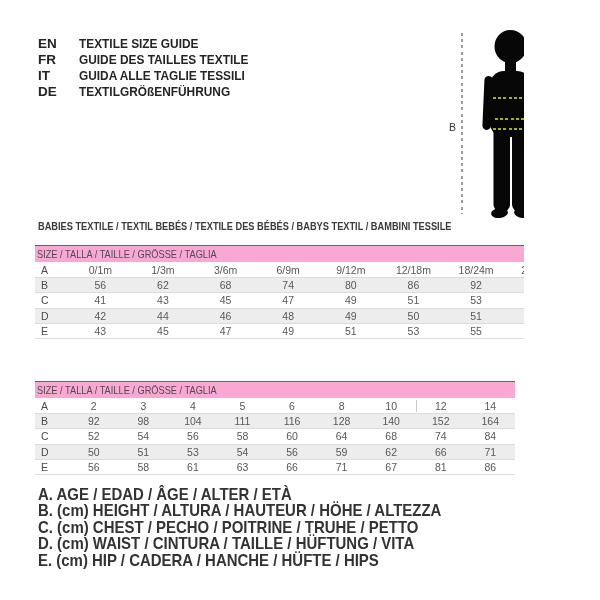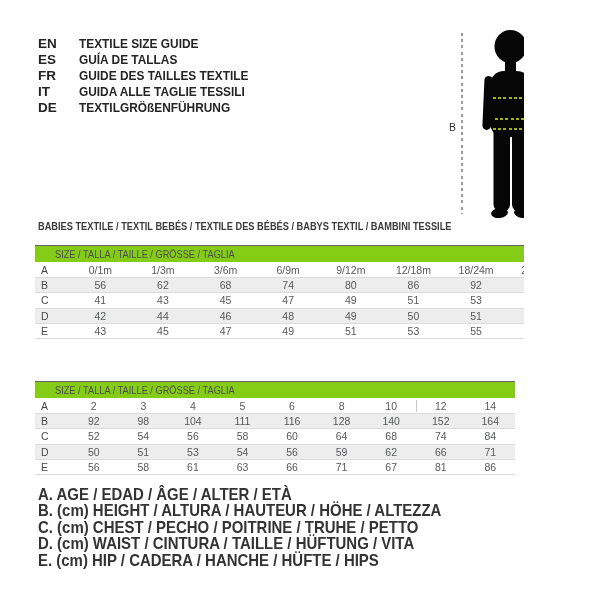--- a/index.html
+++ b/index.html
@@ -69,10 +69,6 @@
       <span class="condensed">TEXTILE SIZE GUIDE</span>
     </div>
     <div class="lang-row">
-      <span class="lang-code">ES</span>
-      <span class="condensed">GUÍA DE TALLAS</span>
-    </div>
-    <div class="lang-row">
       <span class="lang-code">FR</span>
       <span class="condensed">GUIDE DES TAILLES TEXTILE</span>
     </div>

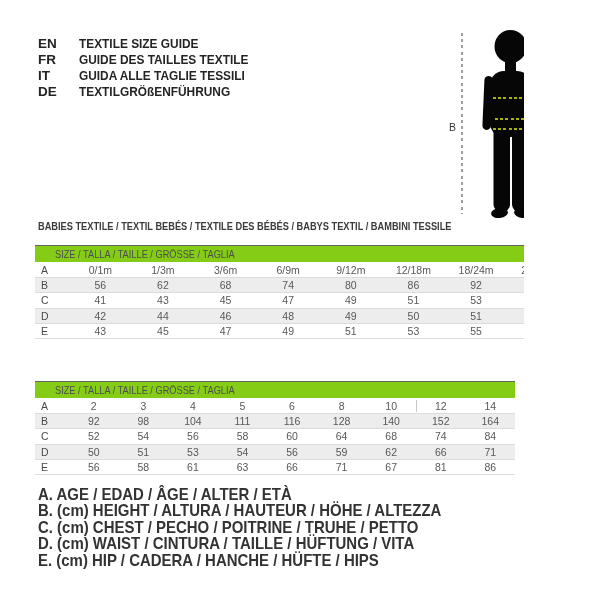--- a/index.html
+++ b/index.html
@@ -44,8 +44,8 @@
   .sg-table{position:absolute;border-top:1px solid #636363;}
   #babies-table{left:35px;top:245px;width:535px;}
   #children-table{left:35px;top:381px;width:480px;}
-  .size-bar{height:16px;background:#84cc16;color:#4d4d4d;font-size:10.5px;
-            line-height:16px;padding-left:20px;margin-bottom:1px;}
+  .size-bar{height:16px;background:#f9a8d4;color:#4d4d4d;font-size:10.5px;
+            line-height:16px;padding-left:2px;margin-bottom:1px;}
   .trow{display:flex;height:14.2px;align-items:center;border-bottom:1px solid #dcdcdc;
         font-size:10.5px;color:#57585a;}
   .trow .tlabel{width:28px;padding-left:6px;flex:none;color:#4a4a4a;}

